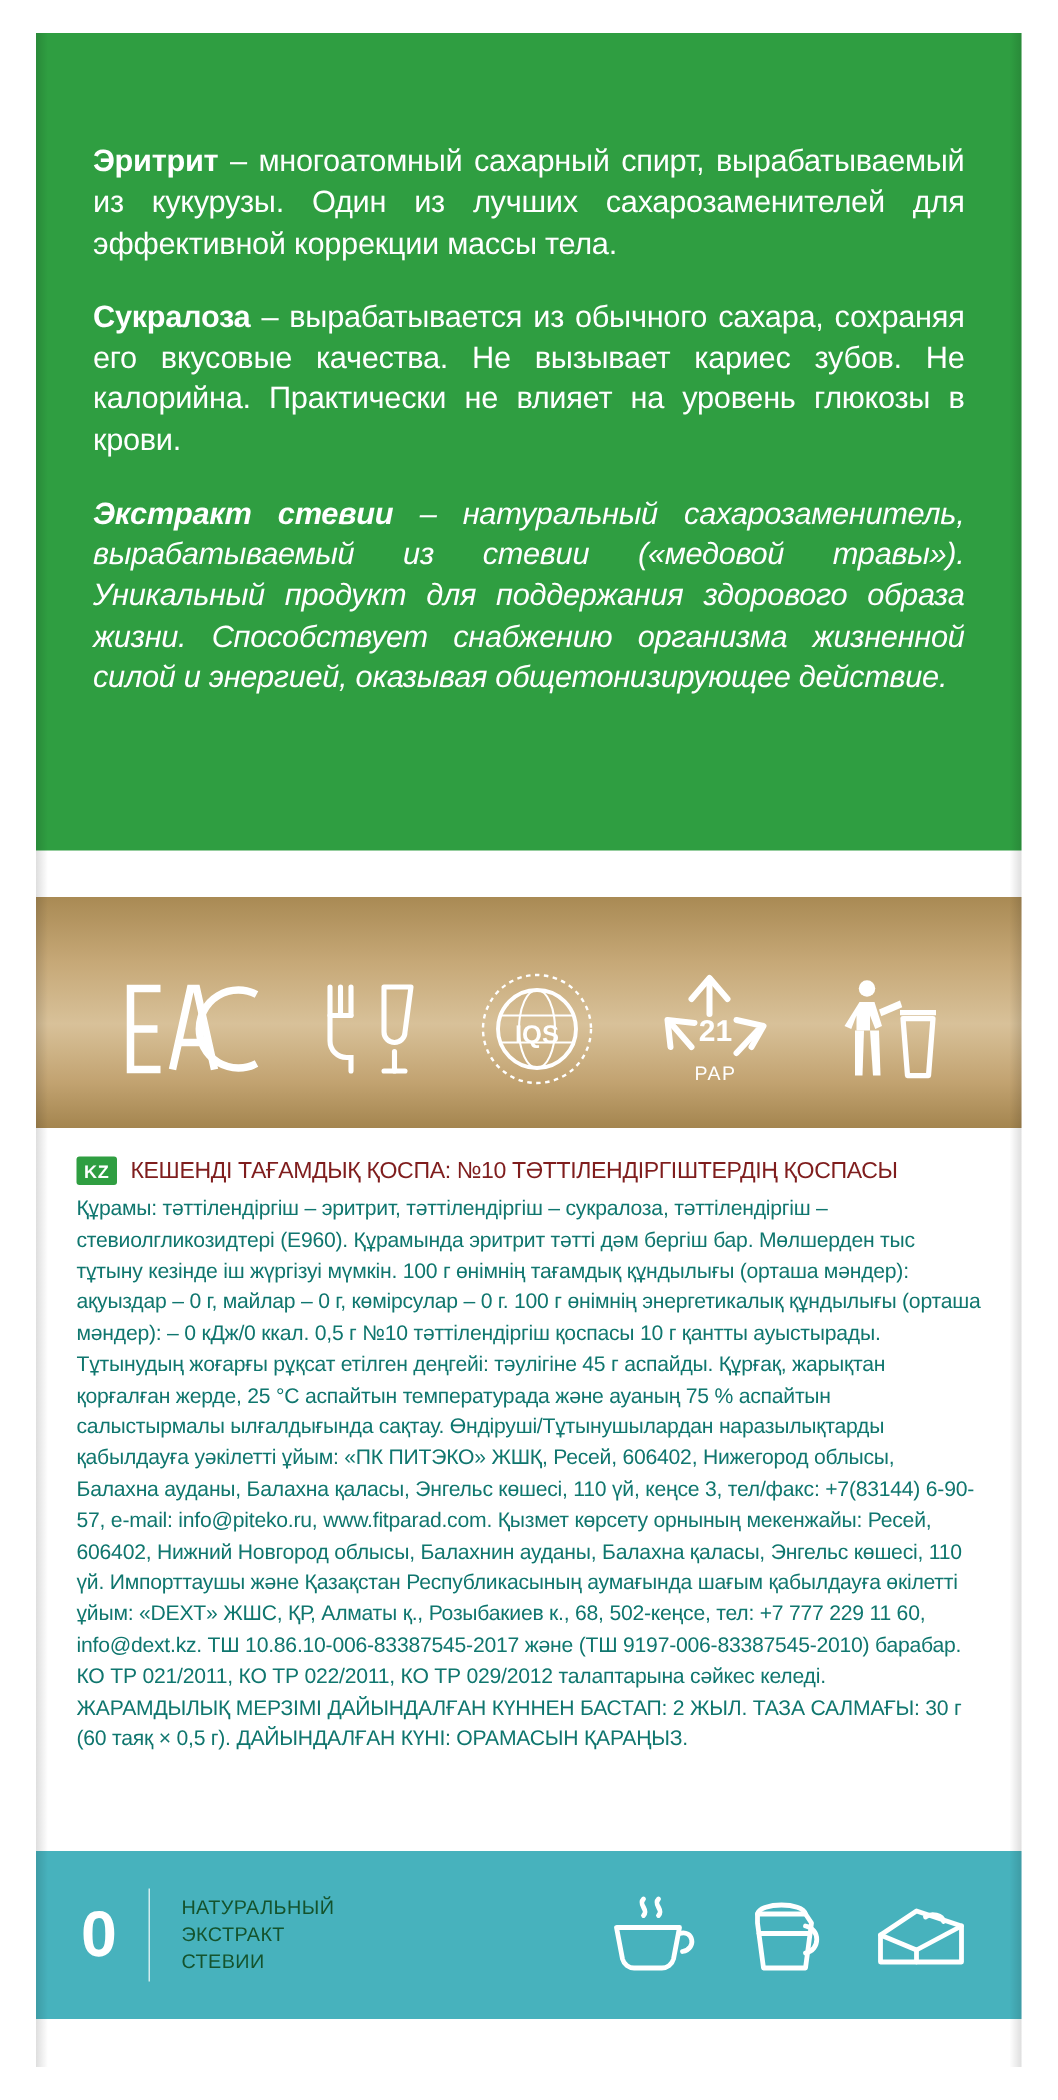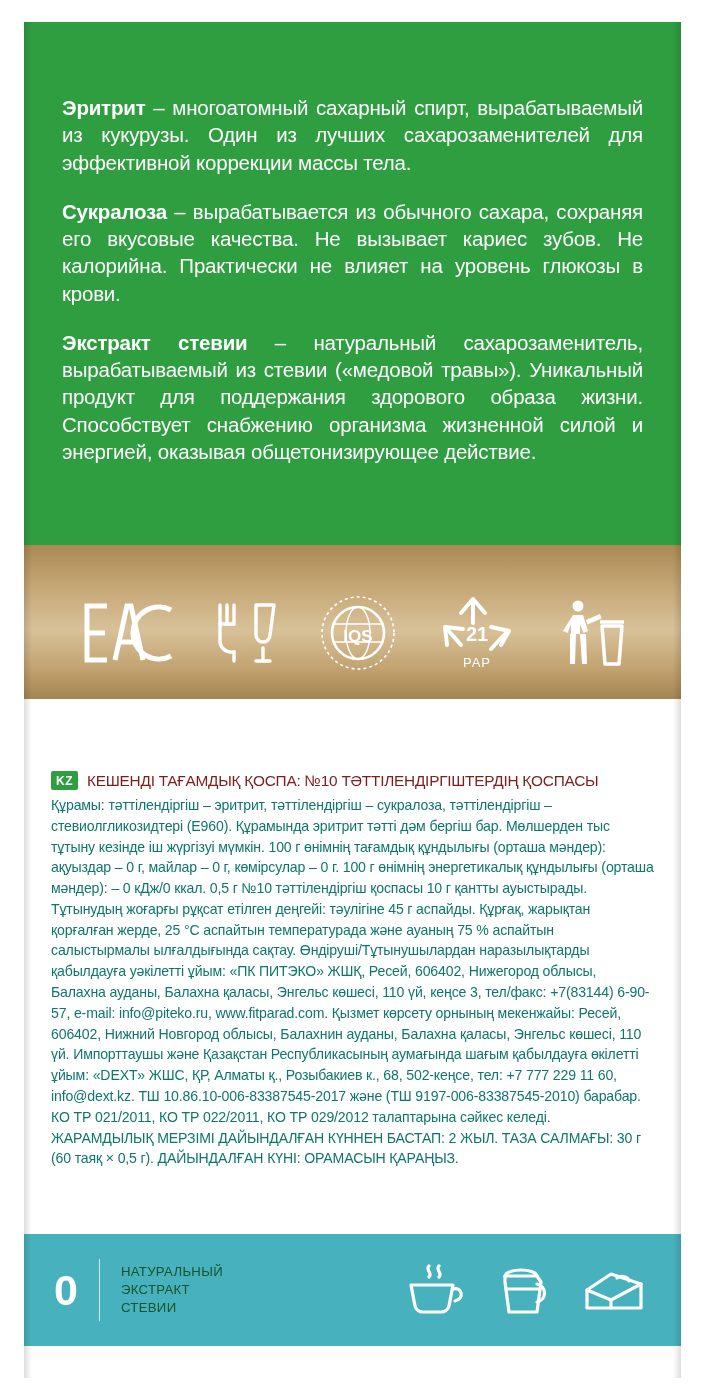--- a/index.html
+++ b/index.html
@@ -32,7 +32,7 @@
     letter-spacing: -0.2px;
     text-align: justify;
   }
-  .green-panel p:last-child { margin-bottom: 0; }
+  .green-panel p:last-child { margin-bottom: 0; font-style: italic; }
   .green-panel b {
     font-weight: bold;
   }

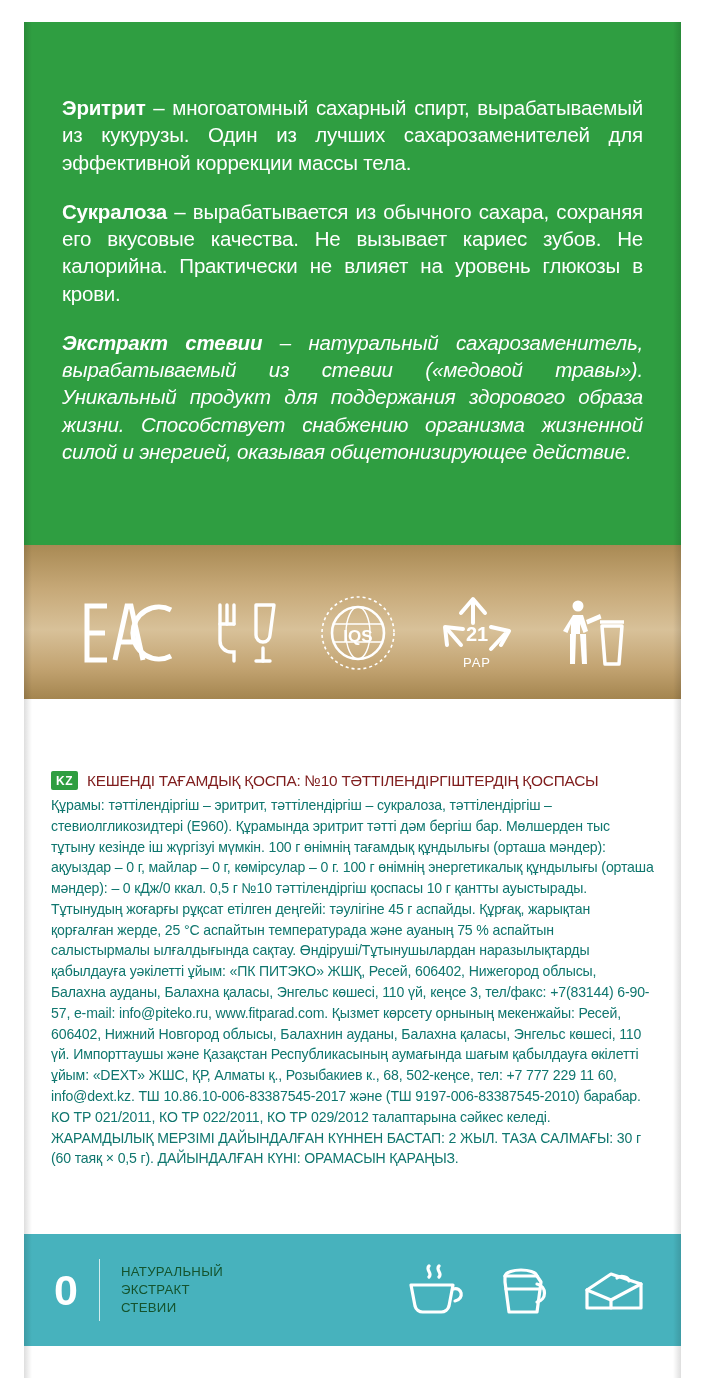--- a/index.html
+++ b/index.html
@@ -40,7 +40,7 @@
   
   .gold-band {
     position: absolute;
-    left: 24px; top: 545px;
+    left: 24px; top: 598px;
     width: 657px; height: 154px;
     background: linear-gradient(180deg,#a98a54 0%, #c6a877 28%, #d8c199 55%, #c2a371 80%, #a4854f 100%);
   }

